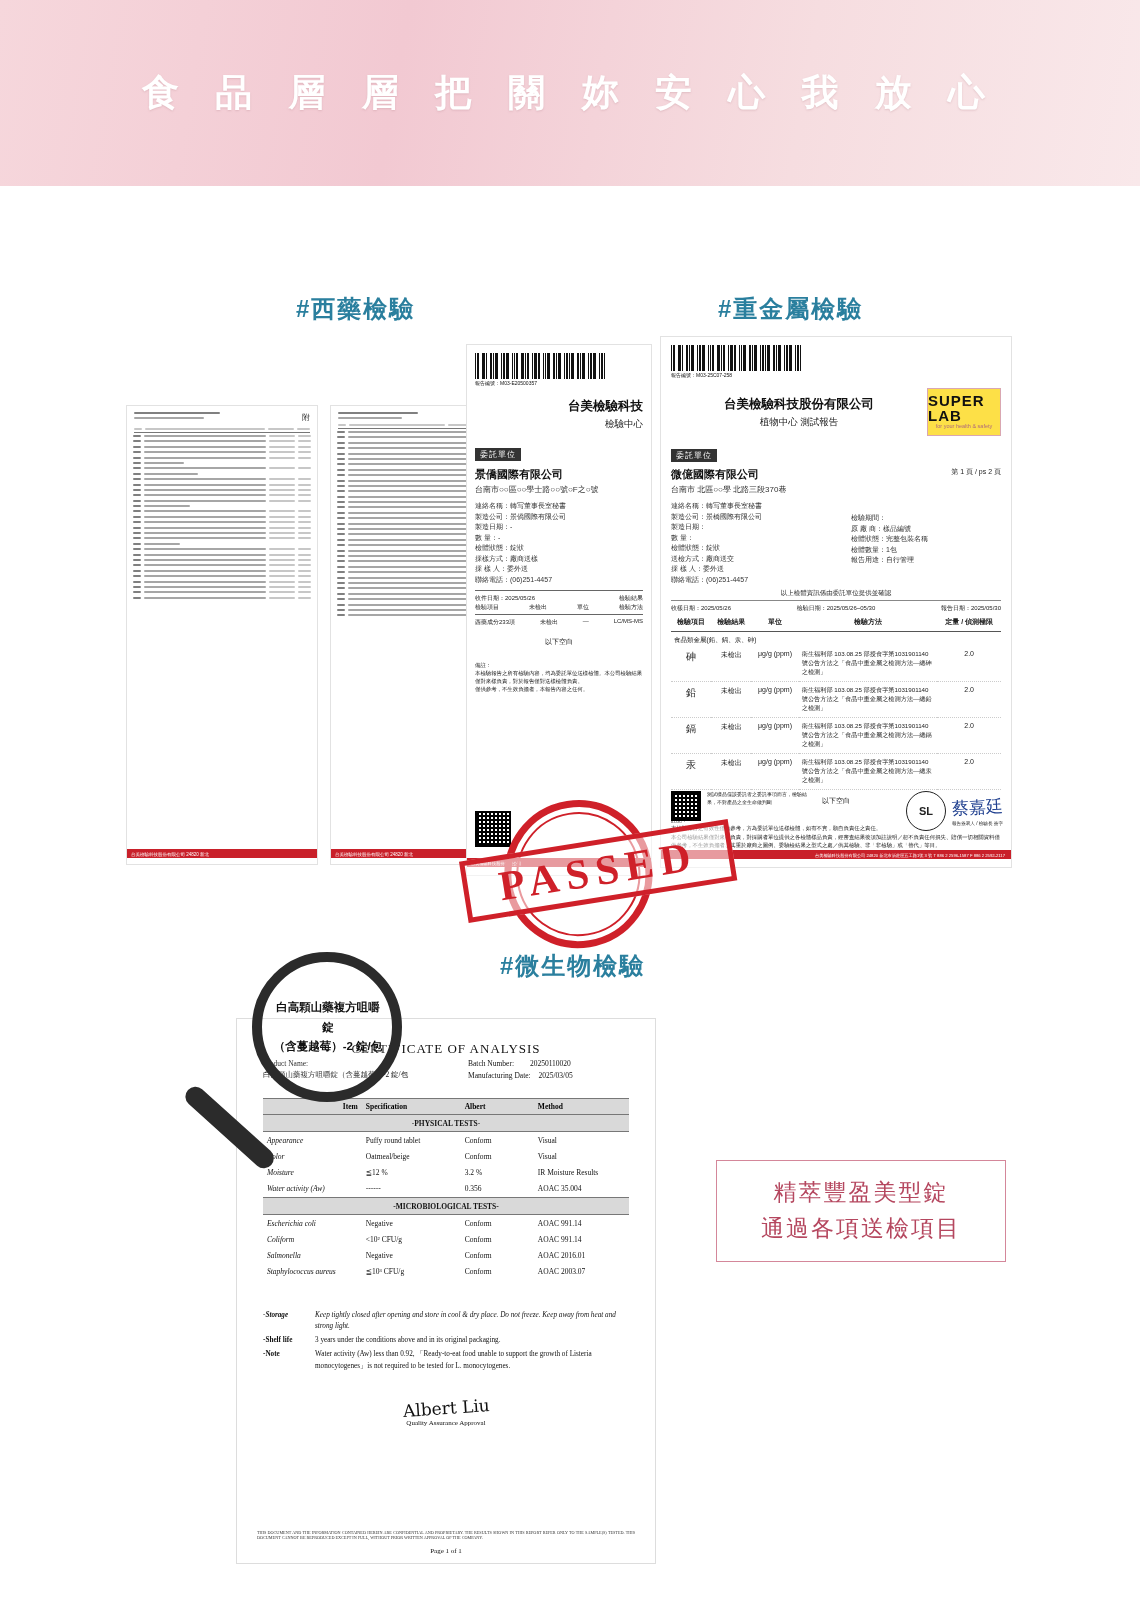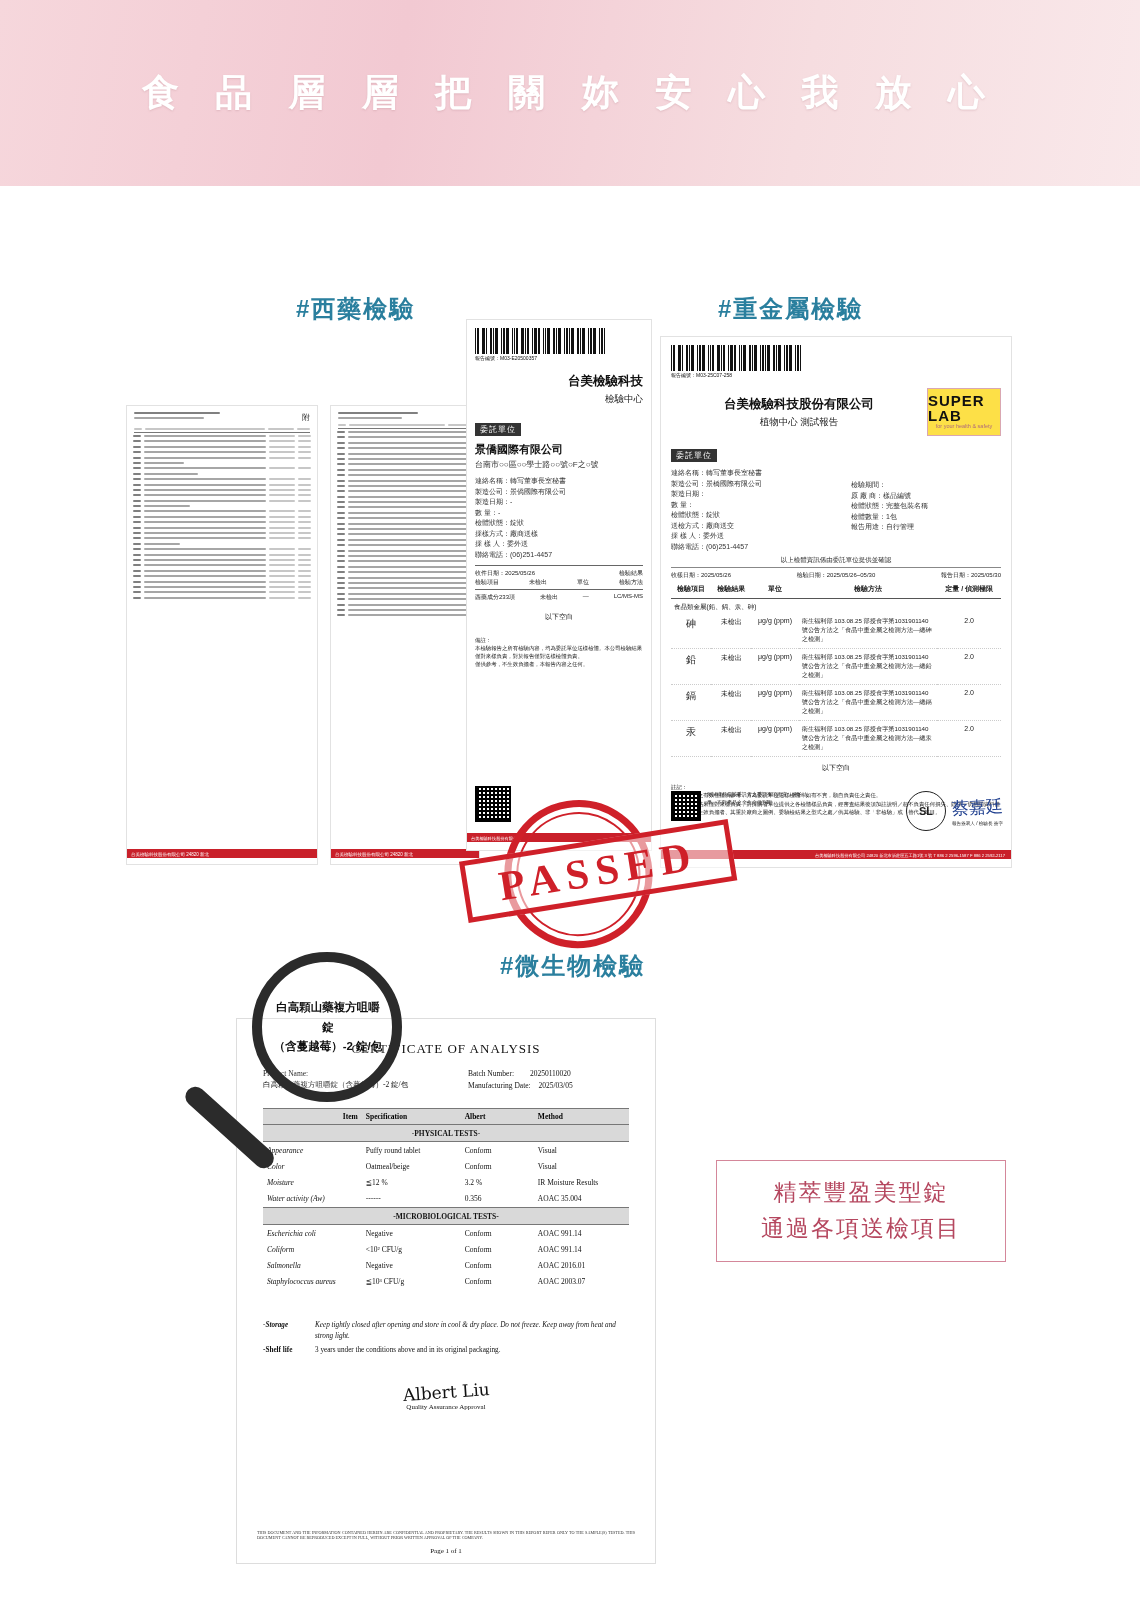--- a/index.html
+++ b/index.html
@@ -80,7 +80,7 @@
   .mini-row .c4 { width: 13px; }
 
   
-  #sheet-western { left: 466px; top: 319px; width: 186px; height: 532px; }
+  #sheet-western { left: 466px; top: 344px; width: 186px; height: 532px; }
   #sheet-metal   { left: 660px; top: 336px; width: 352px; height: 532px; }
 
   .lab-title {

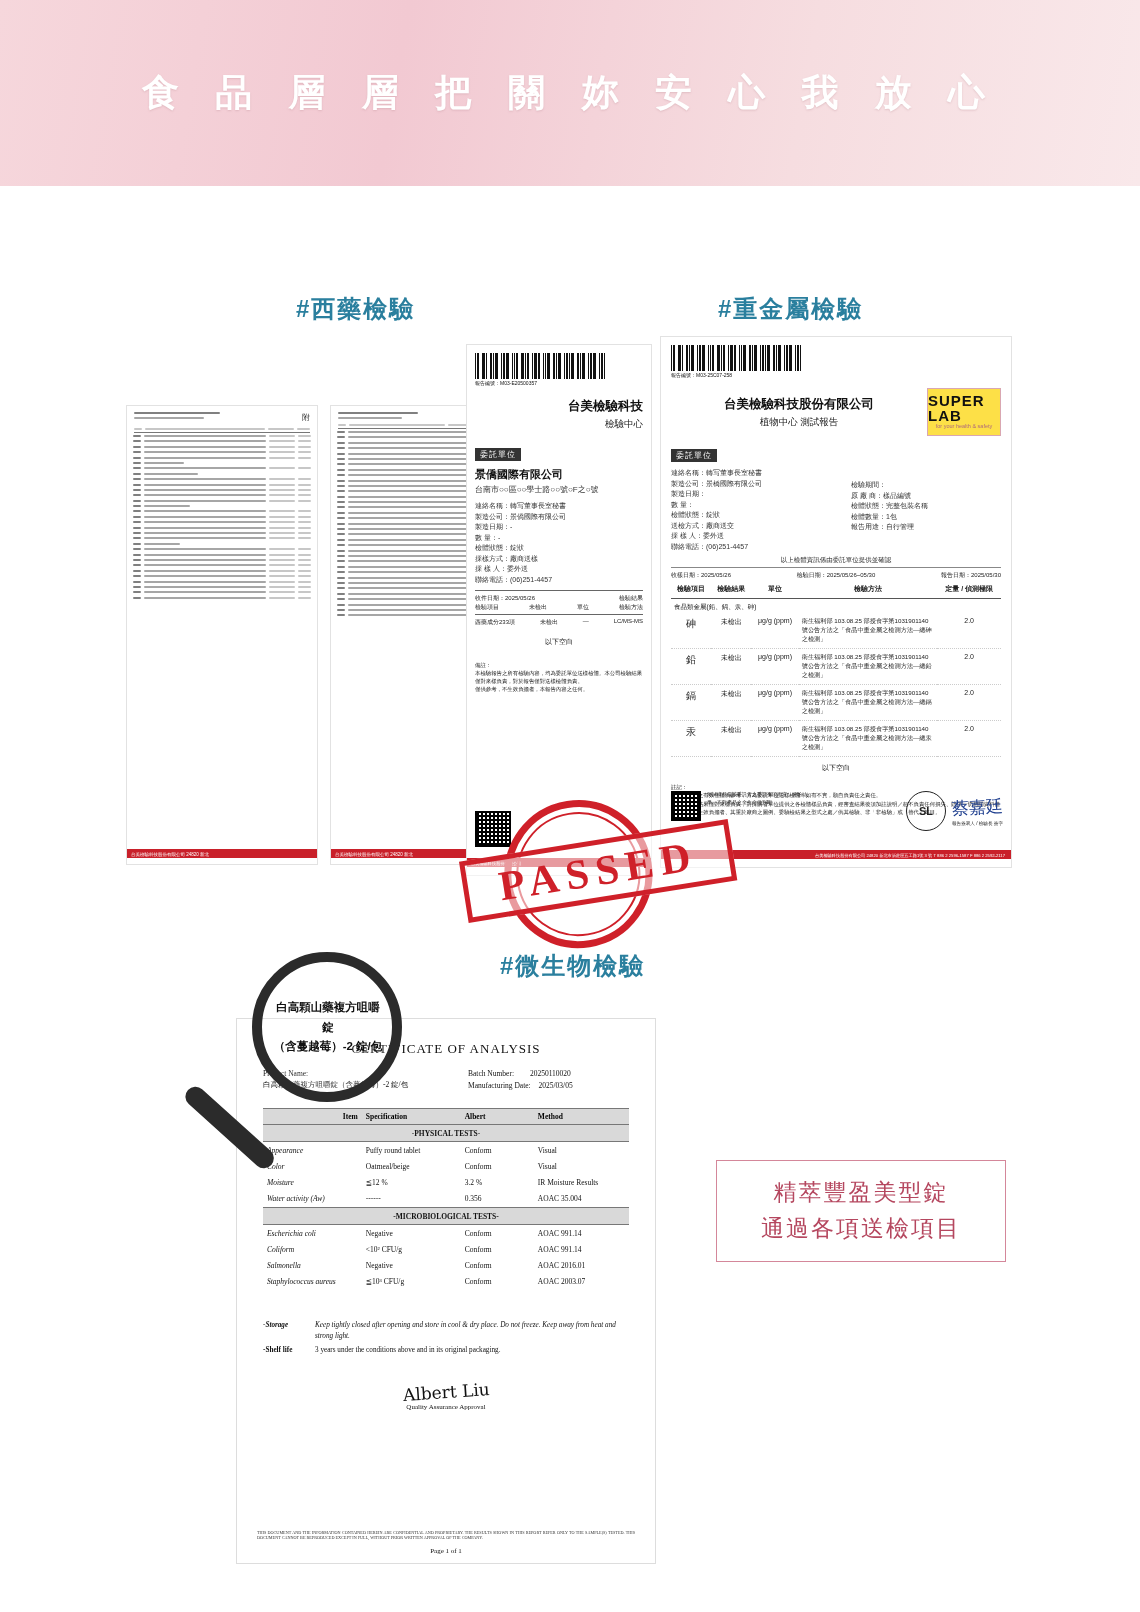--- a/index.html
+++ b/index.html
@@ -739,6 +739,13 @@
     <div style="margin-top:8px;">
       <span class="sec-badge">委託單位</span>
     </div>
+    <div style="display:flex;justify-content:space-between;align-items:flex-start;margin-top:5px;">
+      <div>
+        <div class="lab-co">微億國際有限公司</div>
+        <div class="lab-addr" style="margin-top:2px;">台南市 北區○○學 北路三段370巷</div>
+      </div>
+      <div style="font-size:7px;color:#222;">第 1 頁 / ps 2 頁</div>
+    </div>
 
     <div style="display:flex;gap:18px;margin-top:6px;">
       <div class="kv" style="flex:1;">

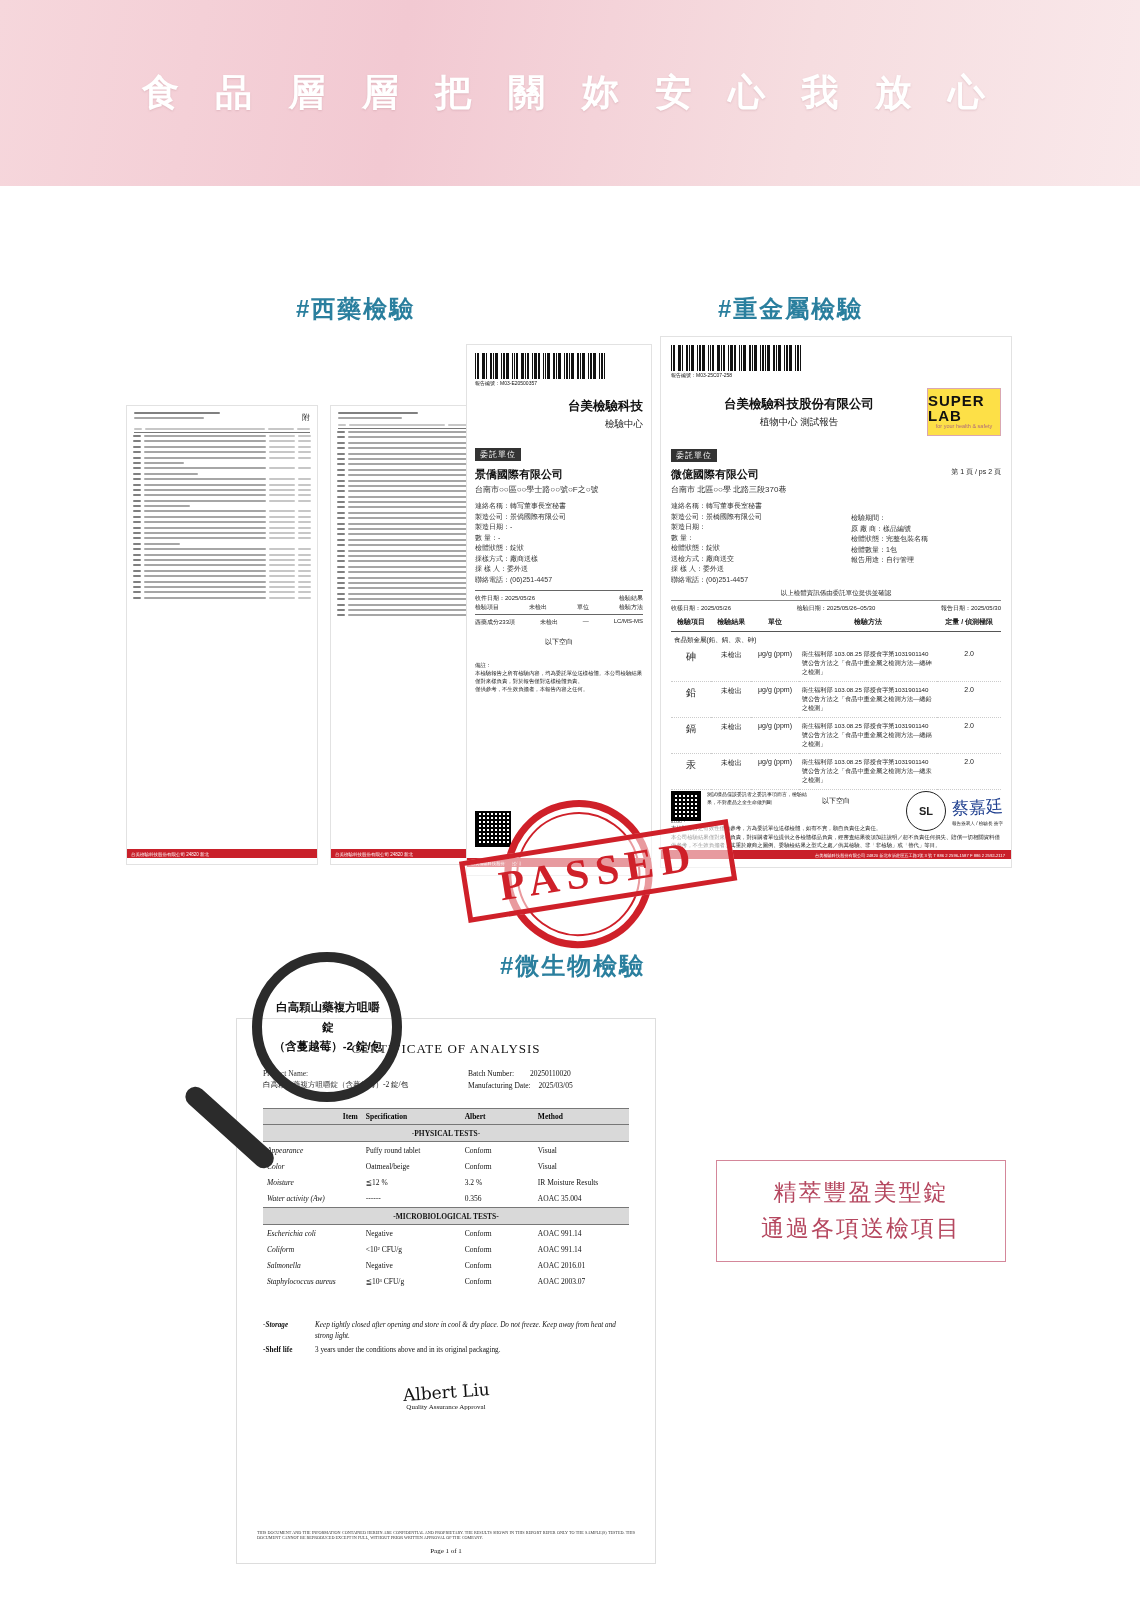--- a/index.html
+++ b/index.html
@@ -856,7 +856,7 @@
   <div style="padding:22px 26px 0 26px;">
     <div class="coa-title">CERTIFICATE OF ANALYSIS</div>
 
-    <div style="display:flex;justify-content:space-between;margin-top:12px;align-items:center;">
+    <div style="display:flex;justify-content:space-between;margin-top:2px;align-items:center;">
       <div style="width:52%;">
         <div class="coa-meta">Product Name:</div>
         <div class="coa-meta" style="margin-top:2px;">白高顆山藥複方咀嚼錠（含蔓越莓）-2 錠/包</div>

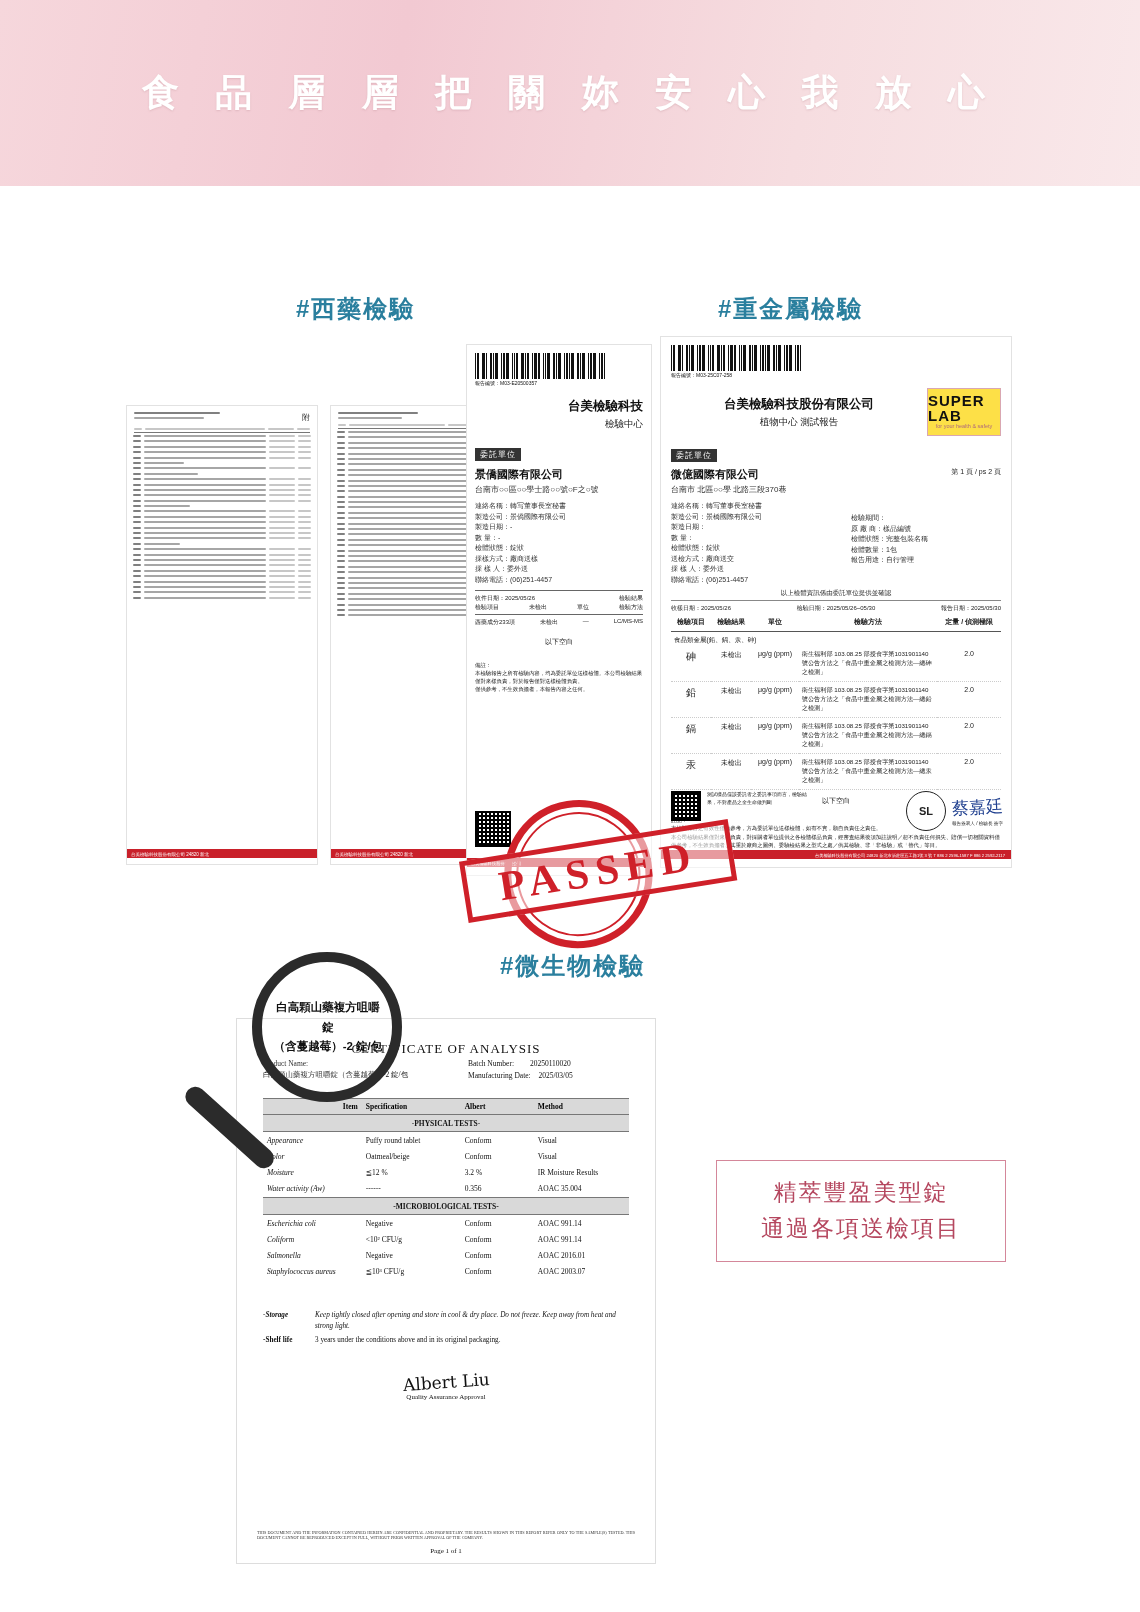--- a/index.html
+++ b/index.html
@@ -949,6 +949,10 @@
         <b>-Shelf life</b>
         <span style="flex:1;">3 years under the conditions above and in its original packaging.</span>
       </div>
+      <div style="display:flex;">
+        <b>-Note</b>
+        <span style="flex:1;">Water activity (Aw) less than 0.92, 「Ready-to-eat food unable to support the growth of Listeria monocytogenes」is not required to be tested for L. monocytogenes.</span>
+      </div>
     </div>
 
     <div style="text-align:center;margin-top:26px;">

